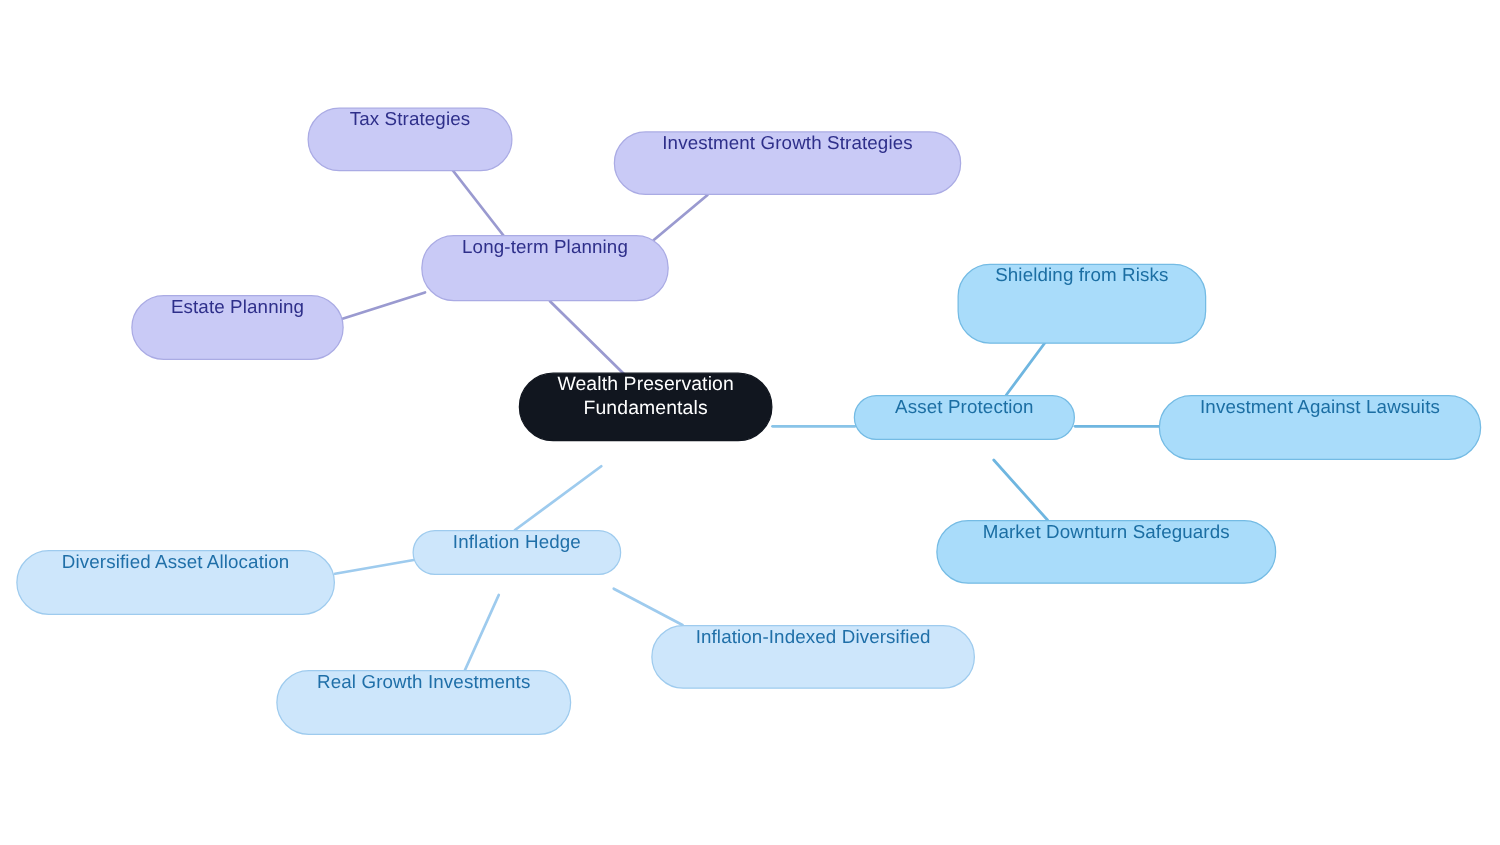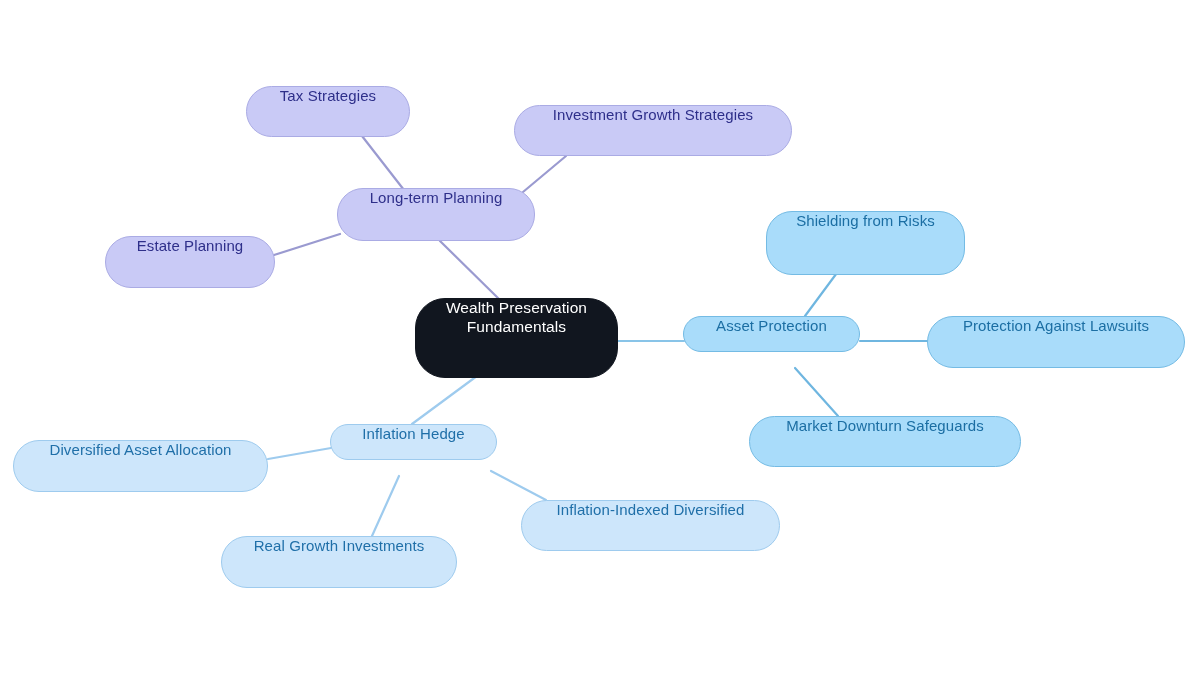--- a/index.html
+++ b/index.html
@@ -112,7 +112,7 @@
     <span>Tax Strategies</span>
   </div>
 
-  <div class="node node-purple" style="left:514px; top:105px; width:278px; height:51px;">
+  <div class="node node-purple" style="left:491px; top:105px; width:278px; height:51px;">
     <span>Investment Growth Strategies</span>
   </div>
 

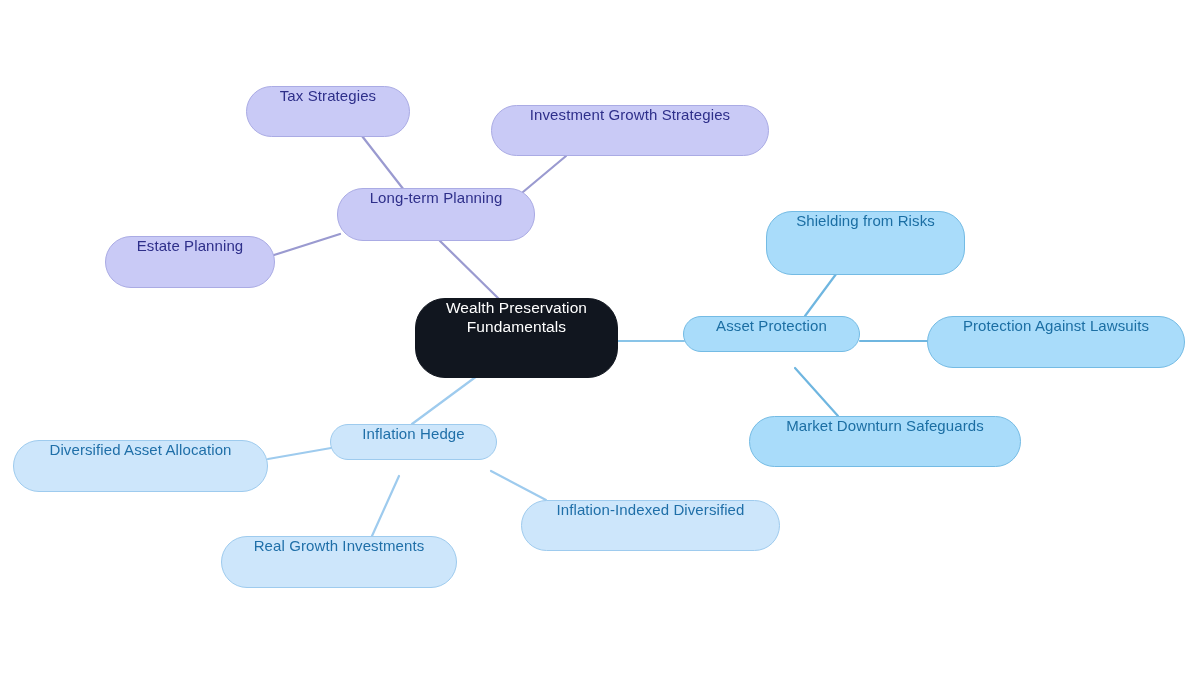--- a/index.html
+++ b/index.html
@@ -100,7 +100,7 @@
     <line x1="491" y1="471" x2="546" y2="500" stroke="#9ecbee" stroke-width="2.2" stroke-linecap="round"></line>
   </svg>
 
-  <div class="node node-root" style="left:415px; top:298px; width:203px; height:80px;">
+  <div class="node node-root" style="left:415px; top:298px; width:203px; height:55px;">
     <span>Wealth Preservation Fundamentals</span>
   </div>
 

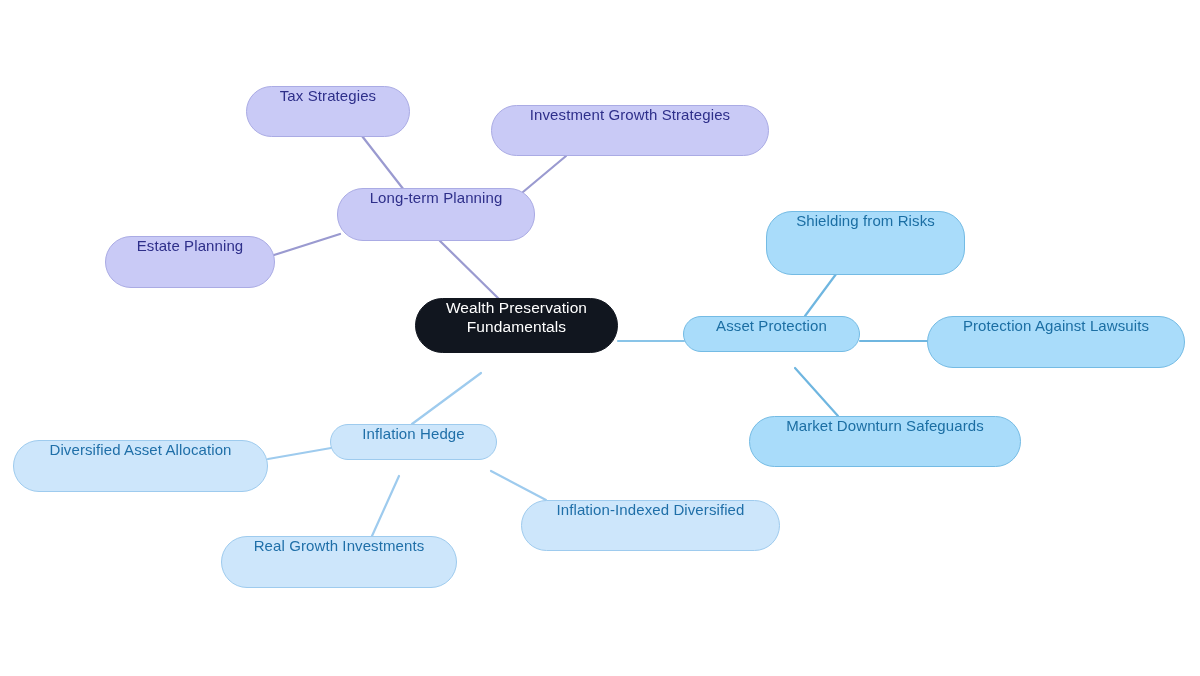--- a/index.html
+++ b/index.html
@@ -129,7 +129,7 @@
   </div>
 
   <div class="node node-blue" style="left:927px; top:316px; width:258px; height:52px;">
-    <span>Protection Against Lawsuits</span>
+    <span>Investment Against Lawsuits</span>
   </div>
 
   <div class="node node-blue" style="left:749px; top:416px; width:272px; height:51px;">

